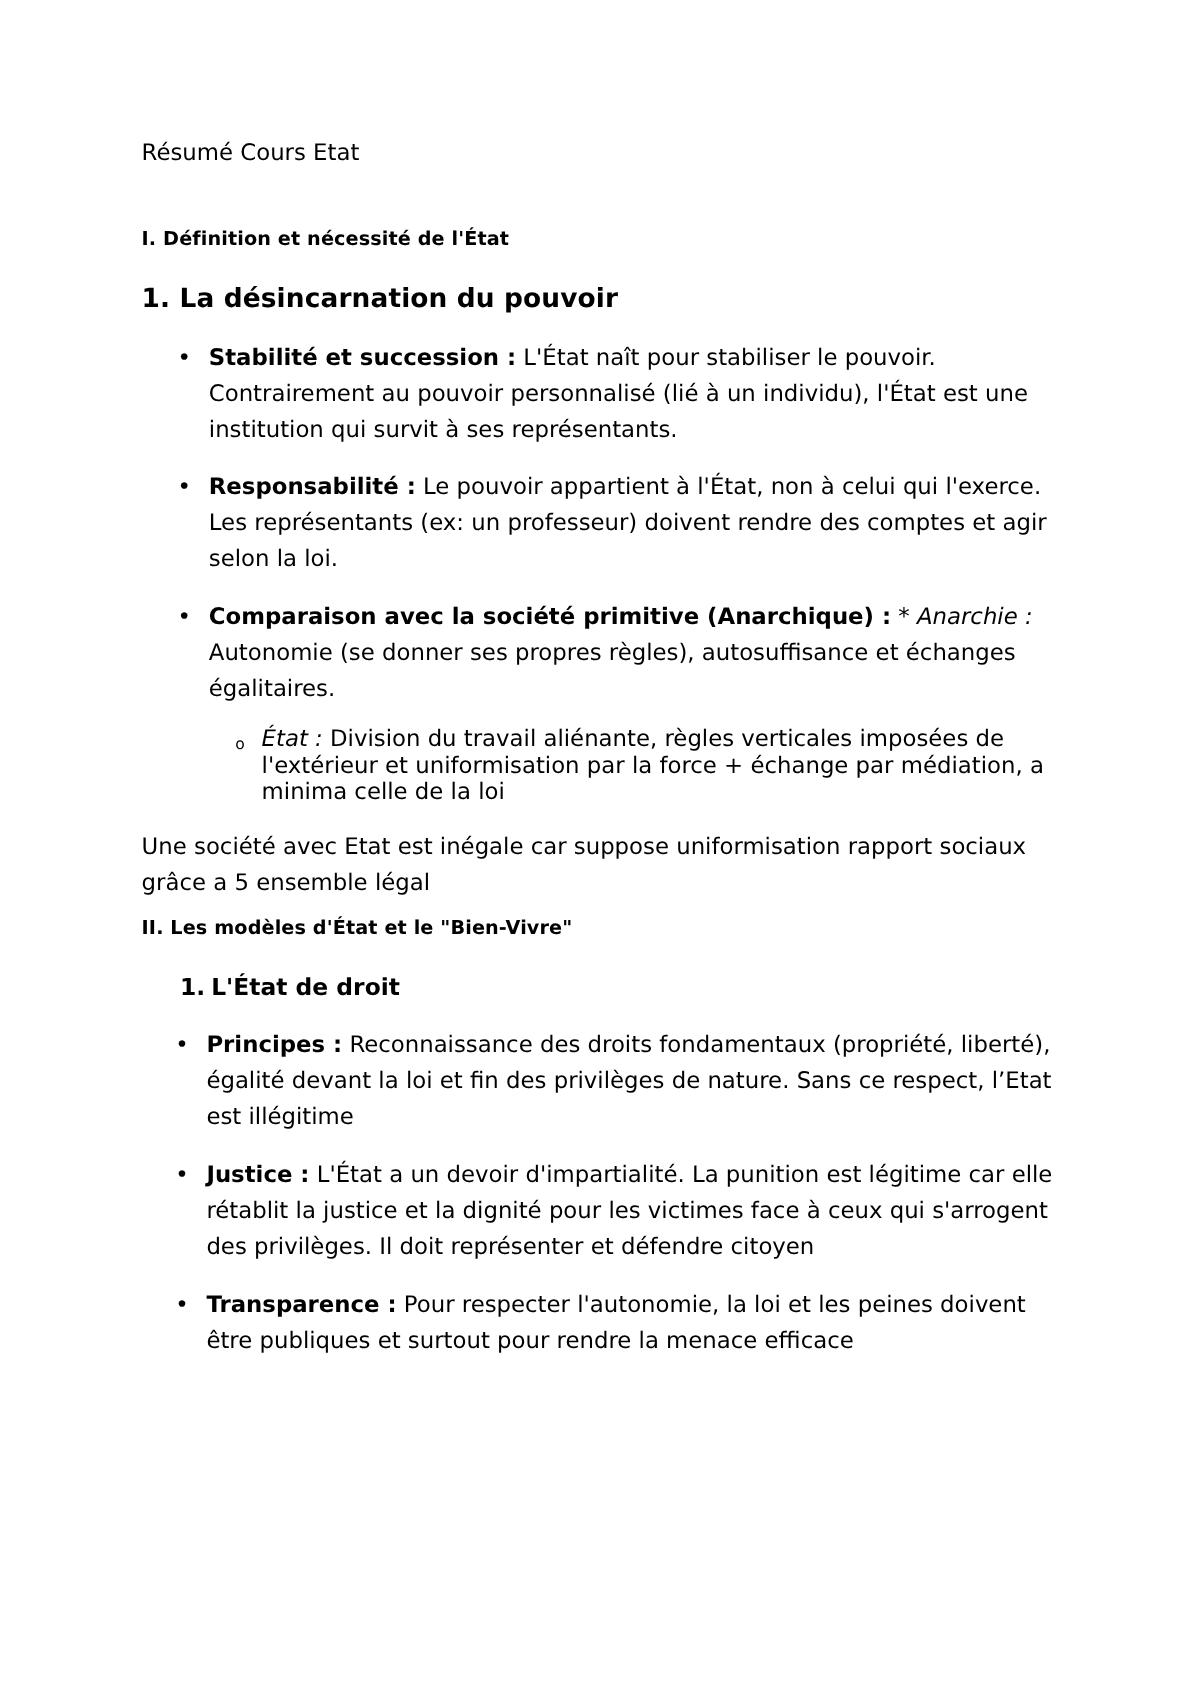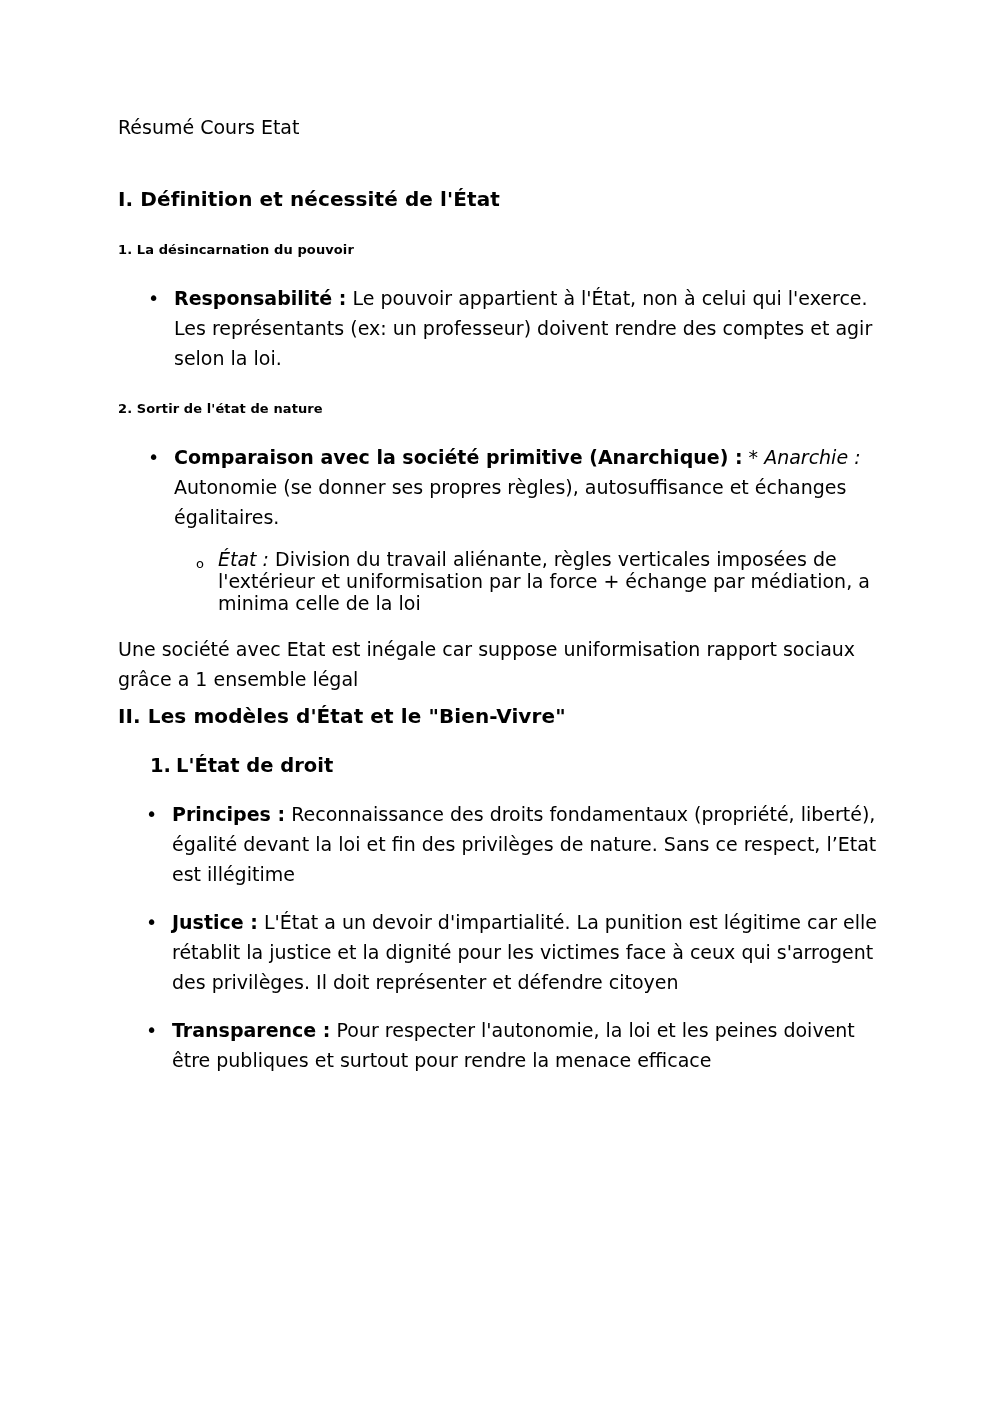--- a/index.html
+++ b/index.html
@@ -36,7 +36,7 @@
   .spacer-lg { height: 42px; }
 
   h1.heading {
-    font-size: 20px;
+    font-size: 16px;
     line-height: 30px;
     font-weight: bold;
     margin: 0 0 0 0;

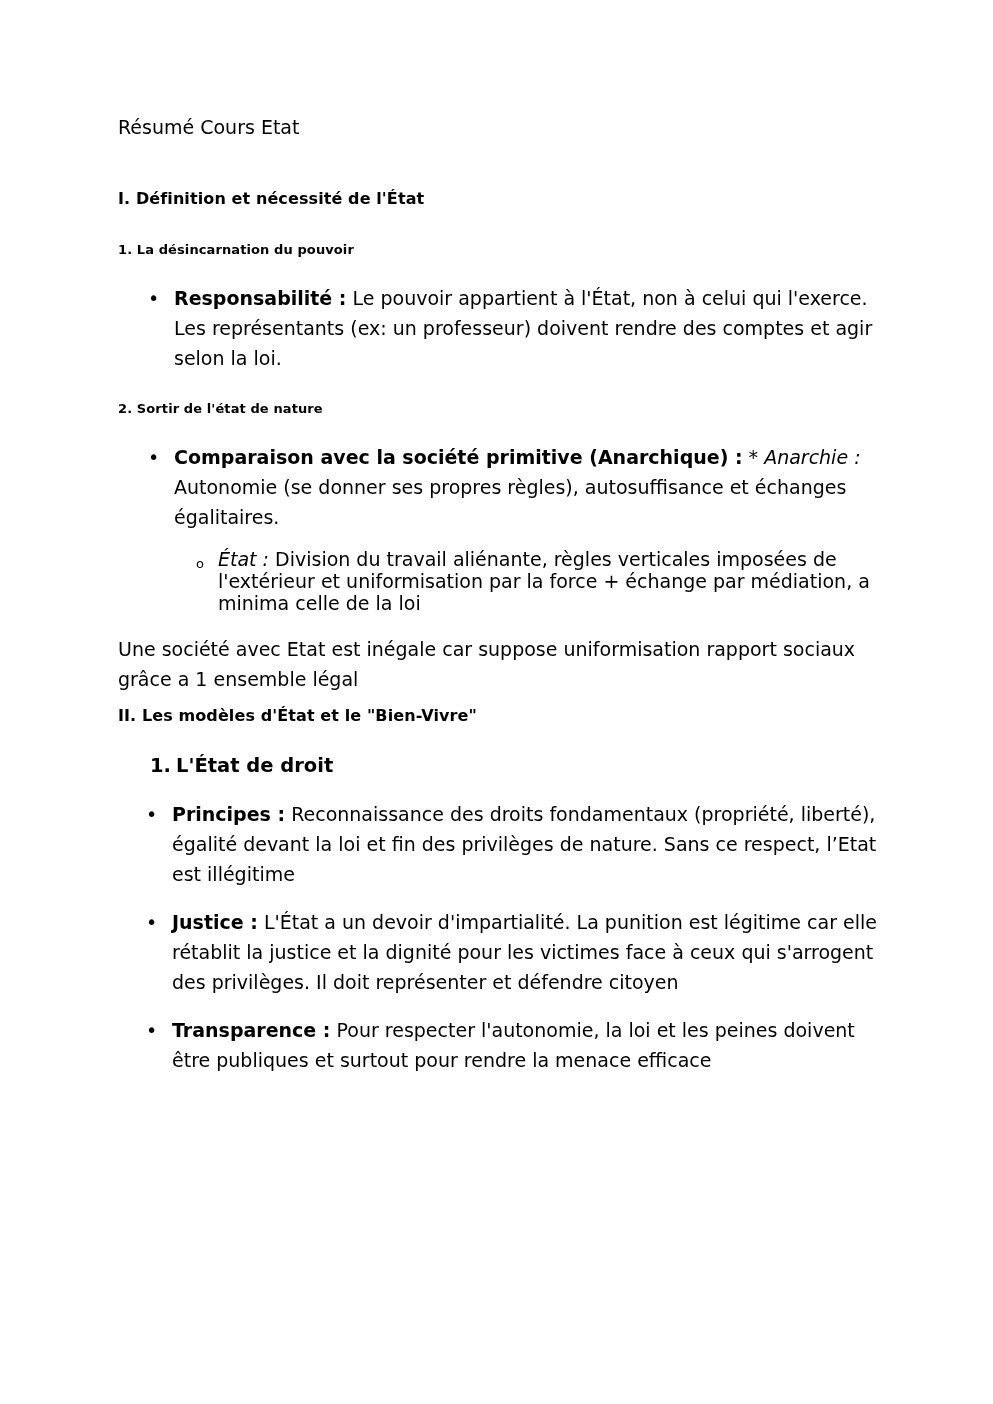--- a/index.html
+++ b/index.html
@@ -43,7 +43,7 @@
     letter-spacing: 0.1px;
   }
   h2.subheading {
-    font-size: 13px;
+    font-size: 22px;
     line-height: 30px;
     font-weight: bold;
     margin: 21px 0 0 0;

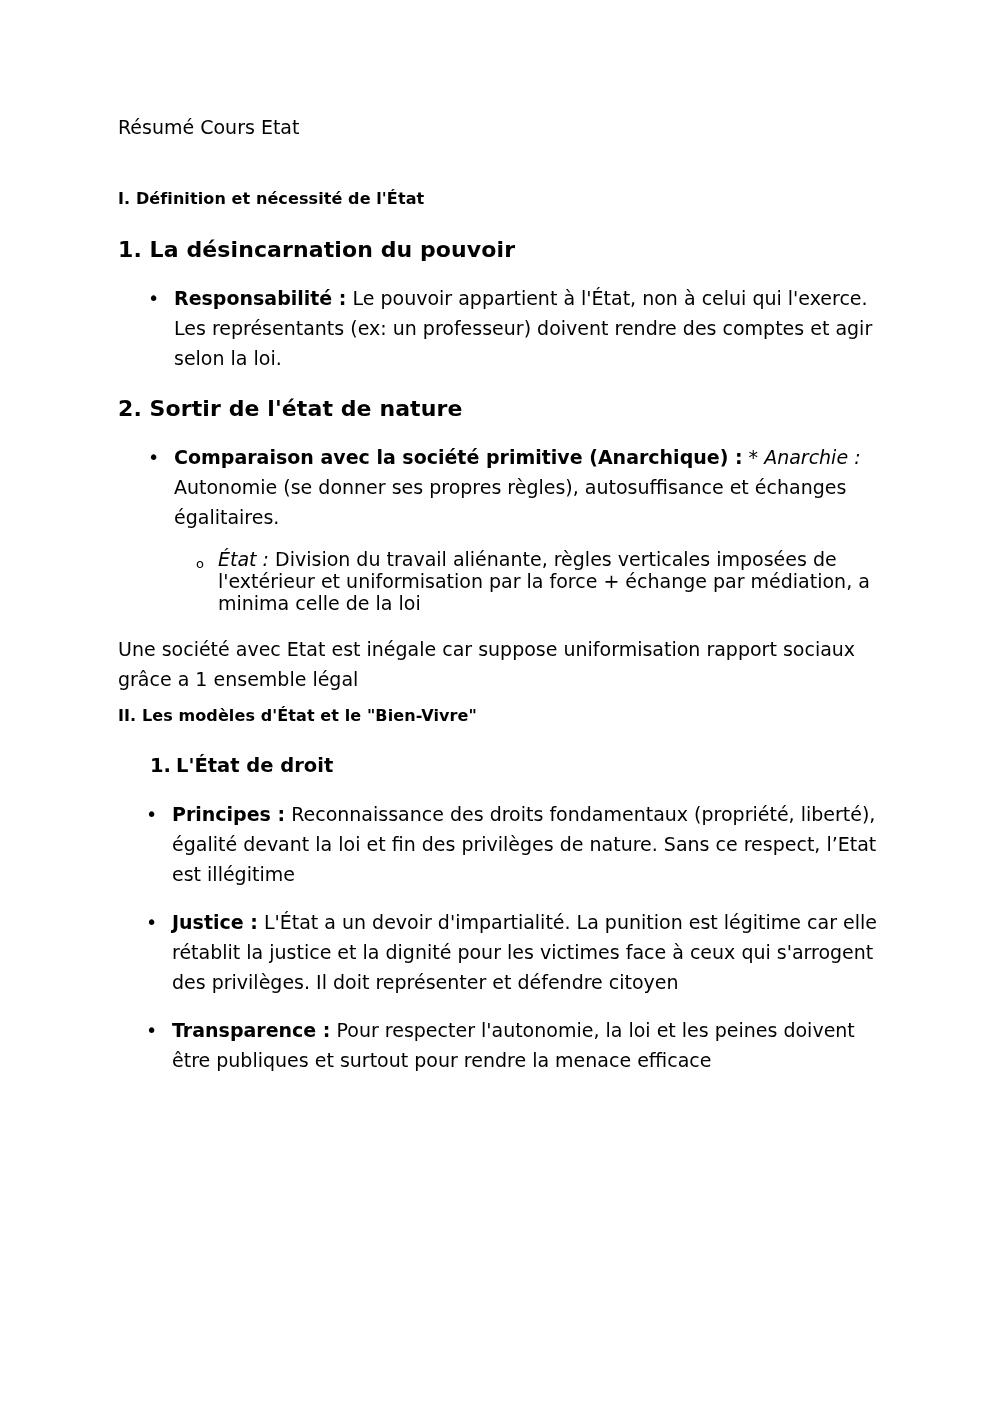--- a/index.html
+++ b/index.html
@@ -139,6 +139,10 @@
 
     <ul class="bullets">
       <li>
+        <span class="b">Stabilité et succession :</span>
+        <span>L'État naît pour stabiliser le pouvoir. Contrairement au pouvoir personnalisé (lié à un individu), l'État est une institution qui survit à ses représentants.</span>
+      </li>
+      <li>
         <span class="b">Responsabilité :</span>
         <span>Le pouvoir appartient à l'État, non à celui qui l'exerce. Les représentants (ex: un professeur) doivent rendre des comptes et agir selon la loi.</span>
       </li>

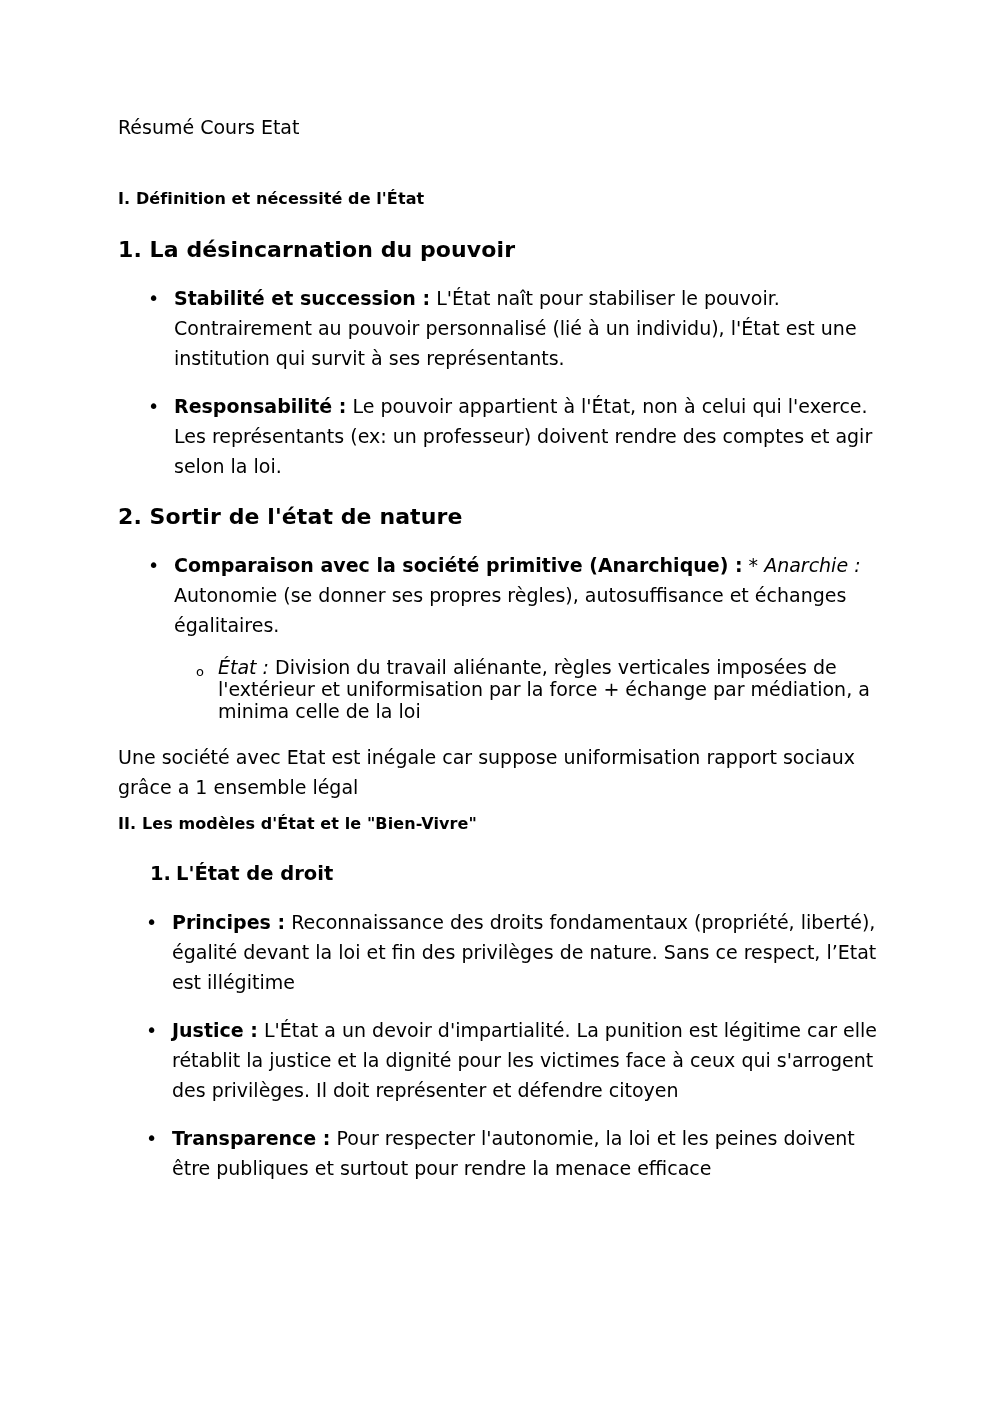--- a/index.html
+++ b/index.html
@@ -148,7 +148,6 @@
       </li>
     </ul>
 
-    <h2 class="subheading">2. Sortir de l'état de nature</h2>
 
     <ul class="bullets">
       <li>

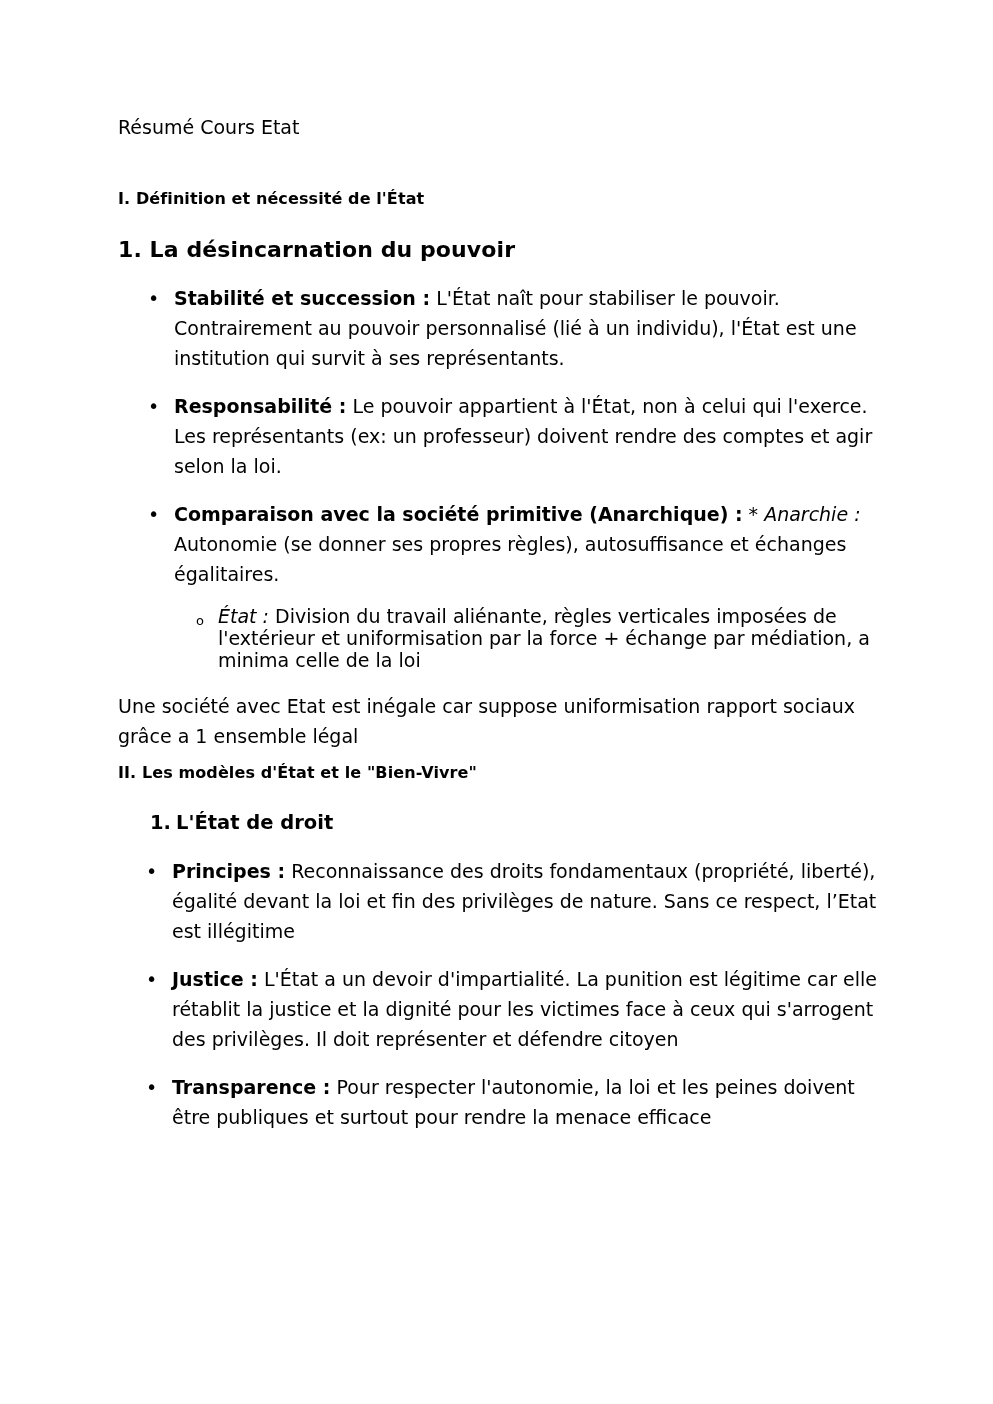--- a/index.html
+++ b/index.html
@@ -166,7 +166,7 @@
     </ul>
 
     <p class="para">
-      <span>Une société avec Etat est inégale car suppose uniformisation rapport sociaux grâce a 1 ensemble légal</span>
+      <span>Une société avec Etat est inégale car suppose uniformisation rapport sociaux grâce a 5 ensemble légal</span>
     </p>
 
 

